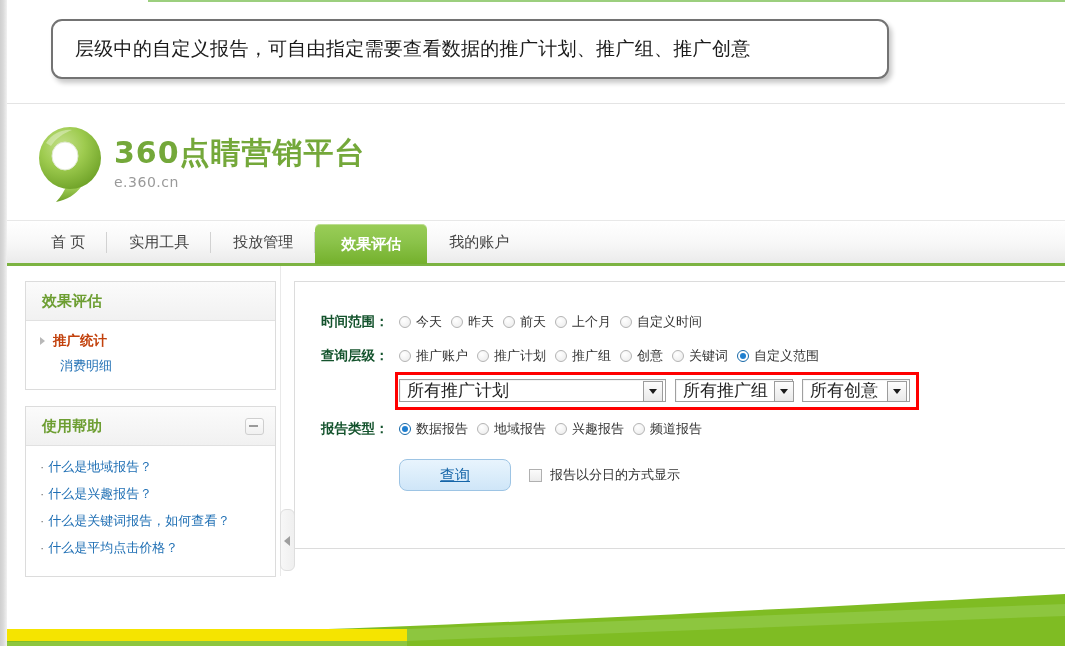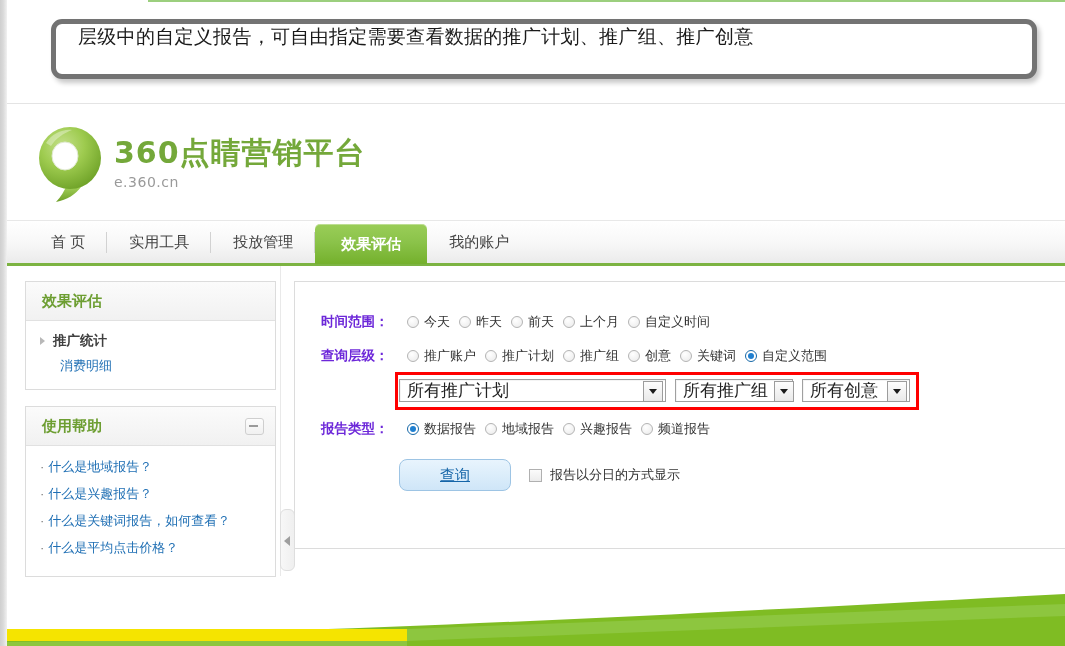--- a/index.html
+++ b/index.html
@@ -43,15 +43,15 @@
   .callout {
     position: absolute;
     left: 44px; top: 19px;
-    width: 986px;
+    width: 838px;
     height: 60px;
     box-sizing: border-box;
-    border: 5px solid #737373;
+    border: 2px solid #737373;
     border-radius: 11px;
     background: #fff;
     box-shadow: 3px 4px 5px rgba(0,0,0,0.22);
     display: flex;
-    align-items: flex-start;
+    align-items: center;
   }
   .callout-text {
     padding-left: 22px;

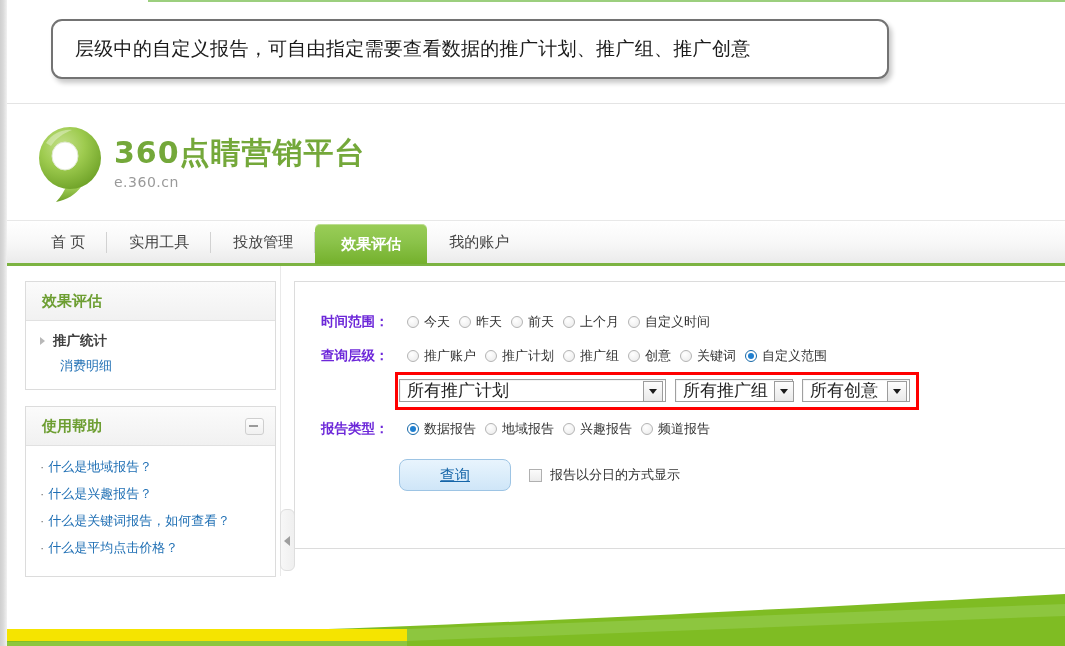--- a/index.html
+++ b/index.html
@@ -273,9 +273,9 @@
   }
   .form-label {
     font-weight: bold;
-    color: #6d28d9;
+    color: #14532d;
     font-size: 13.5px;
-    width: 86px;
+    width: 78px;
     text-align: left;
     white-space: nowrap;
   }

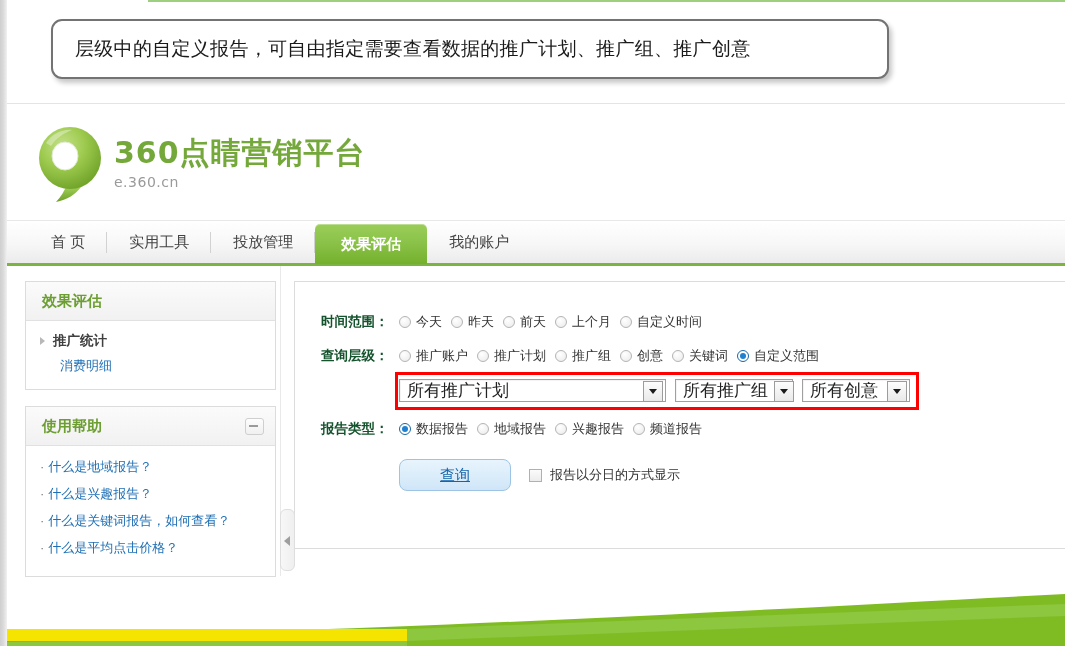--- a/index.html
+++ b/index.html
@@ -201,7 +201,7 @@
     display: flex;
     align-items: center;
     font-weight: bold;
-    color: #404040;
+    color: #c2410c;
     font-size: 13.5px;
     margin-bottom: 7px;
     cursor: pointer;

